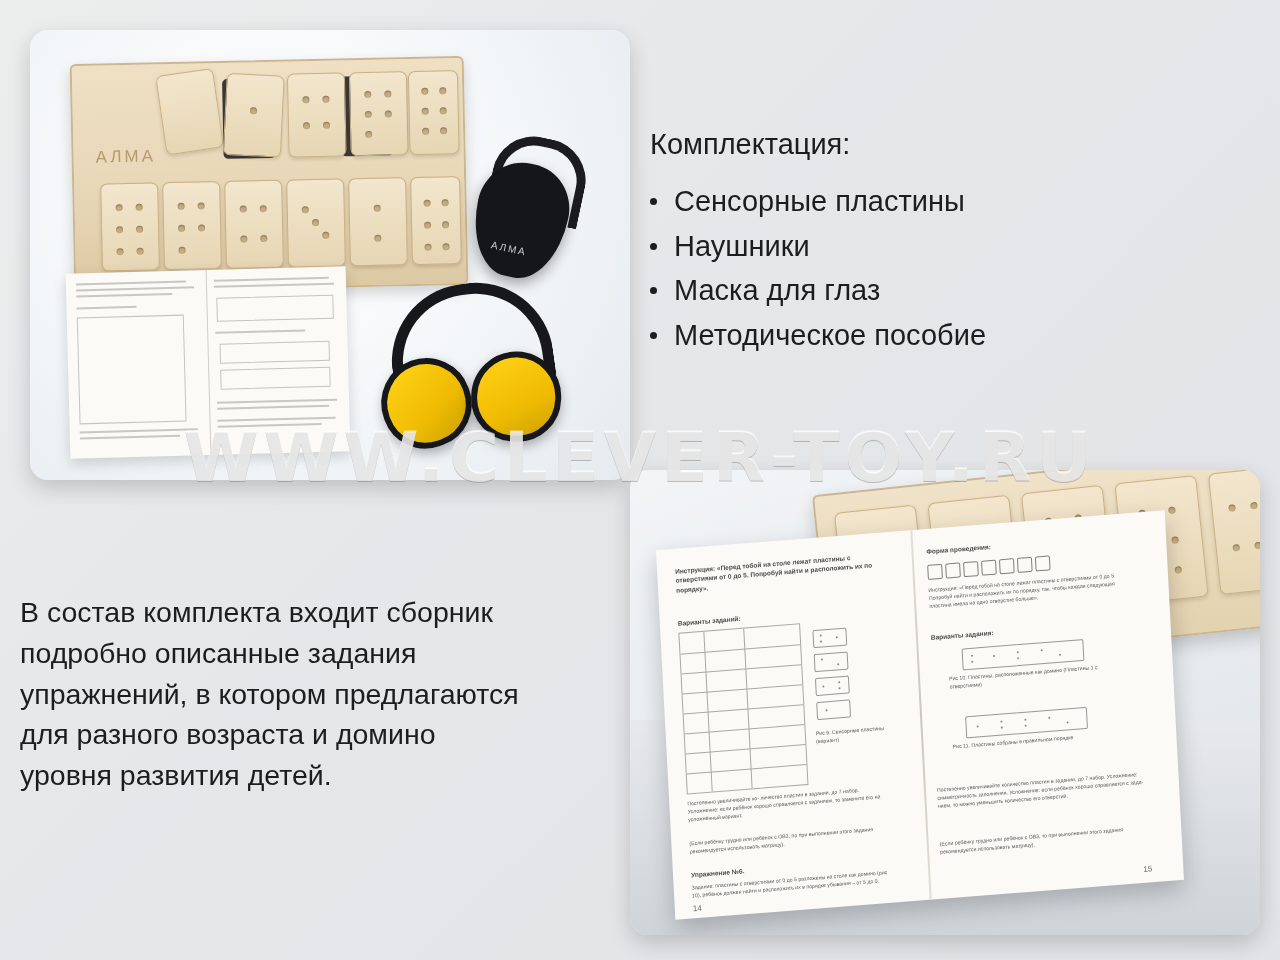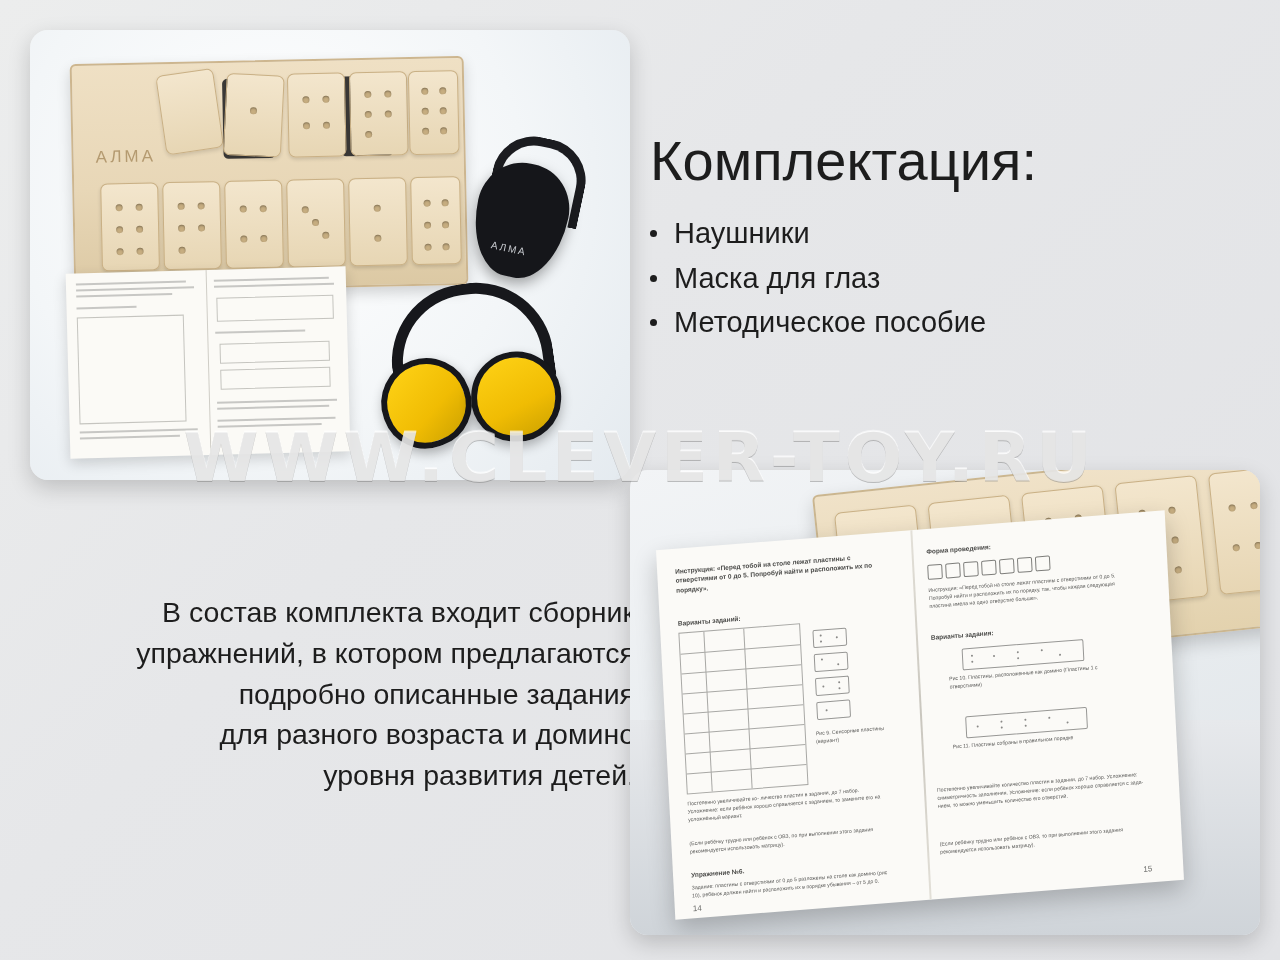--- a/index.html
+++ b/index.html
@@ -296,7 +296,7 @@
     width: 600px;
   }
   .spec-title {
-    font-size: 56px;
+    font-size: 29px;
     color: #1d1d1d;
     margin: 0 0 18px 0;
     font-weight: normal;

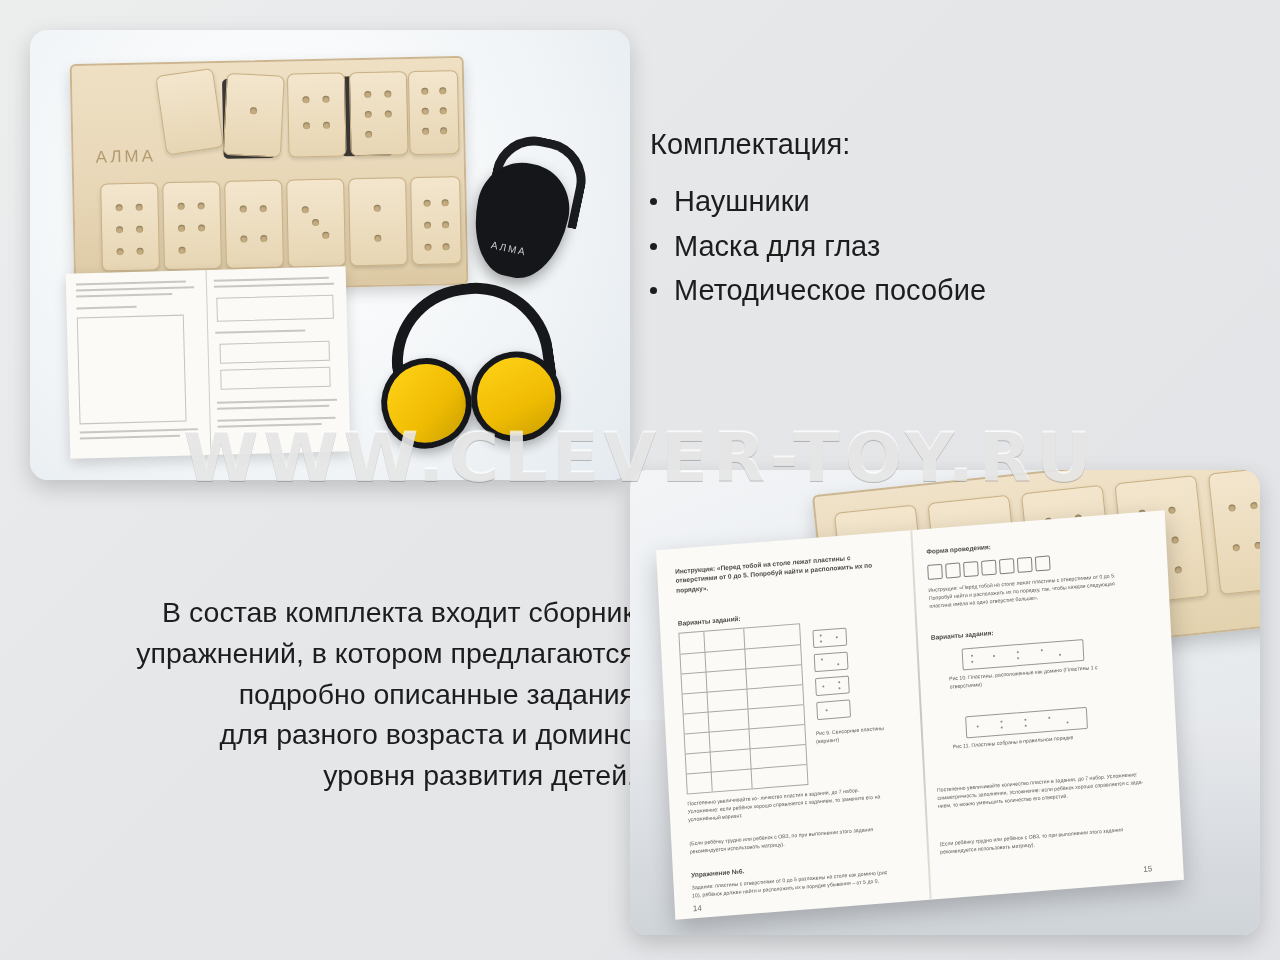--- a/index.html
+++ b/index.html
@@ -470,6 +470,10 @@
     <ul class="spec-list">
       <li>
         <span class="bullet"></span>
+        <span>Сенсорные пластины</span>
+      </li>
+      <li>
+        <span class="bullet"></span>
         <span>Наушники</span>
       </li>
       <li>

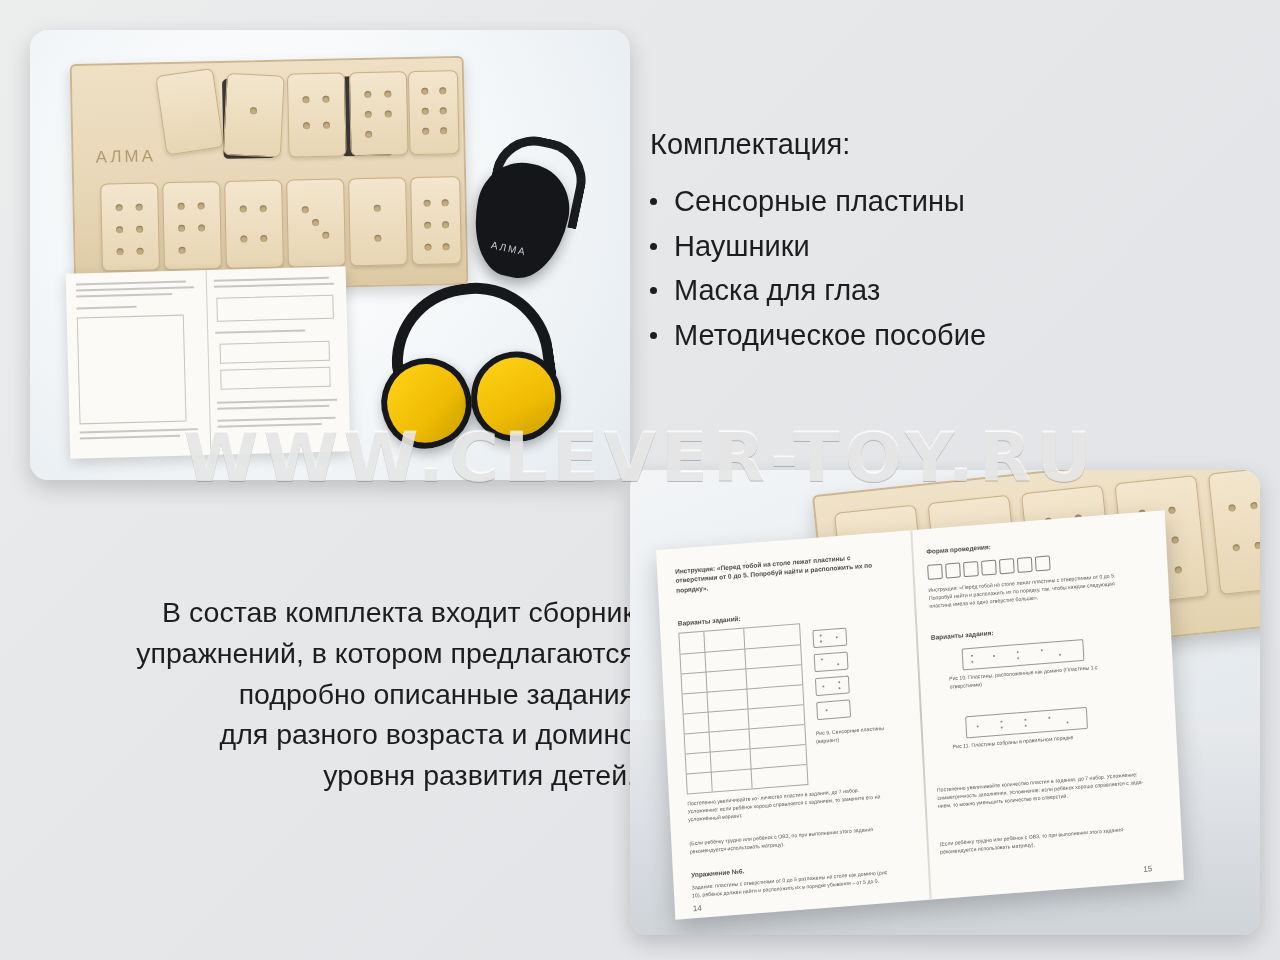--- a/index.html
+++ b/index.html
@@ -329,7 +329,7 @@
     left: 20px;
     top: 592px;
     width: 615px;
-    text-align: right;
+    text-align: left;
     font-size: 28.5px;
     line-height: 1.43;
     color: #1d1d1d;

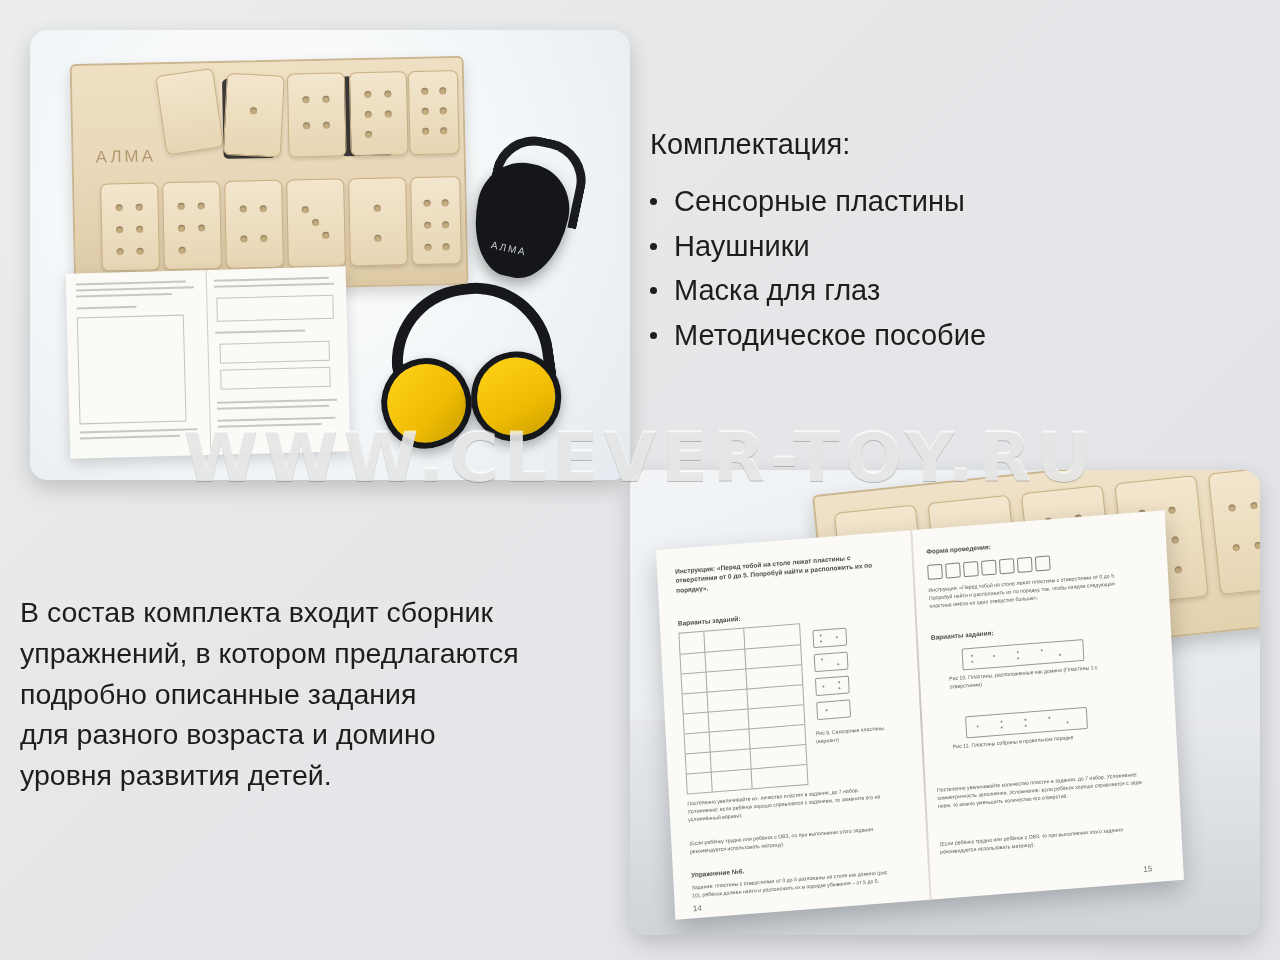--- a/index.html
+++ b/index.html
@@ -489,8 +489,8 @@
 
   <div id="desc-block">
     <div>В состав комплекта входит сборник</div>
+    <div>подробно описанные задания</div>
     <div>упражнений, в котором предлагаются</div>
-    <div>подробно описанные задания</div>
     <div>для разного возраста и домино</div>
     <div>уровня развития детей.</div>
   </div>

